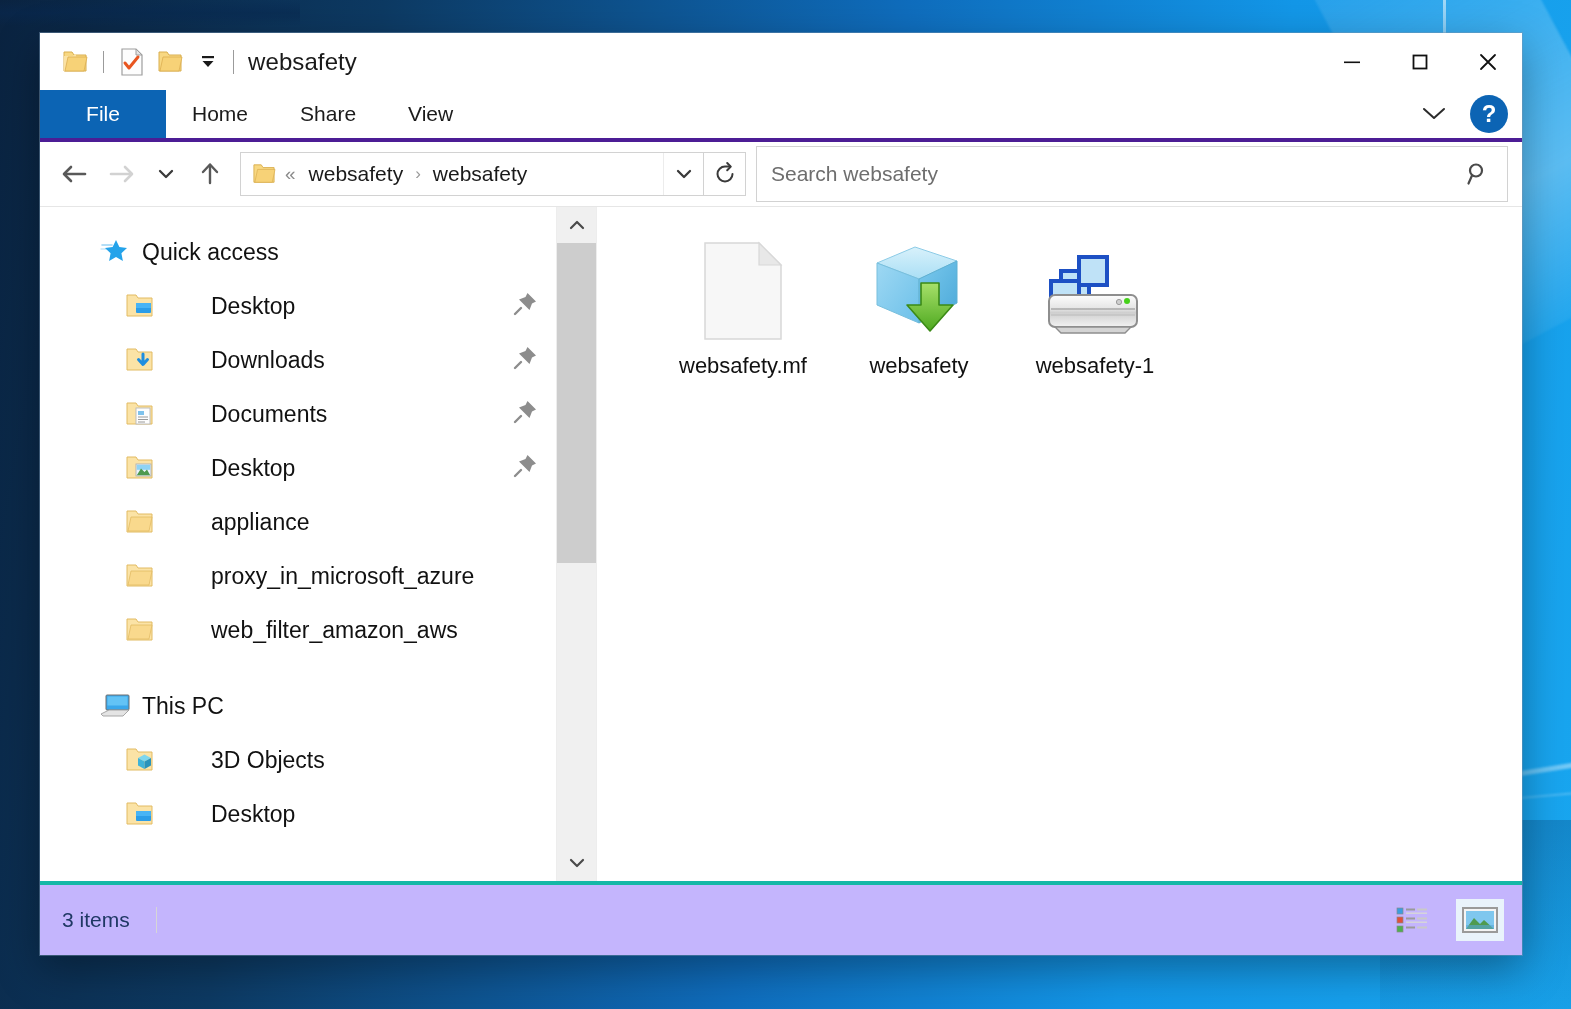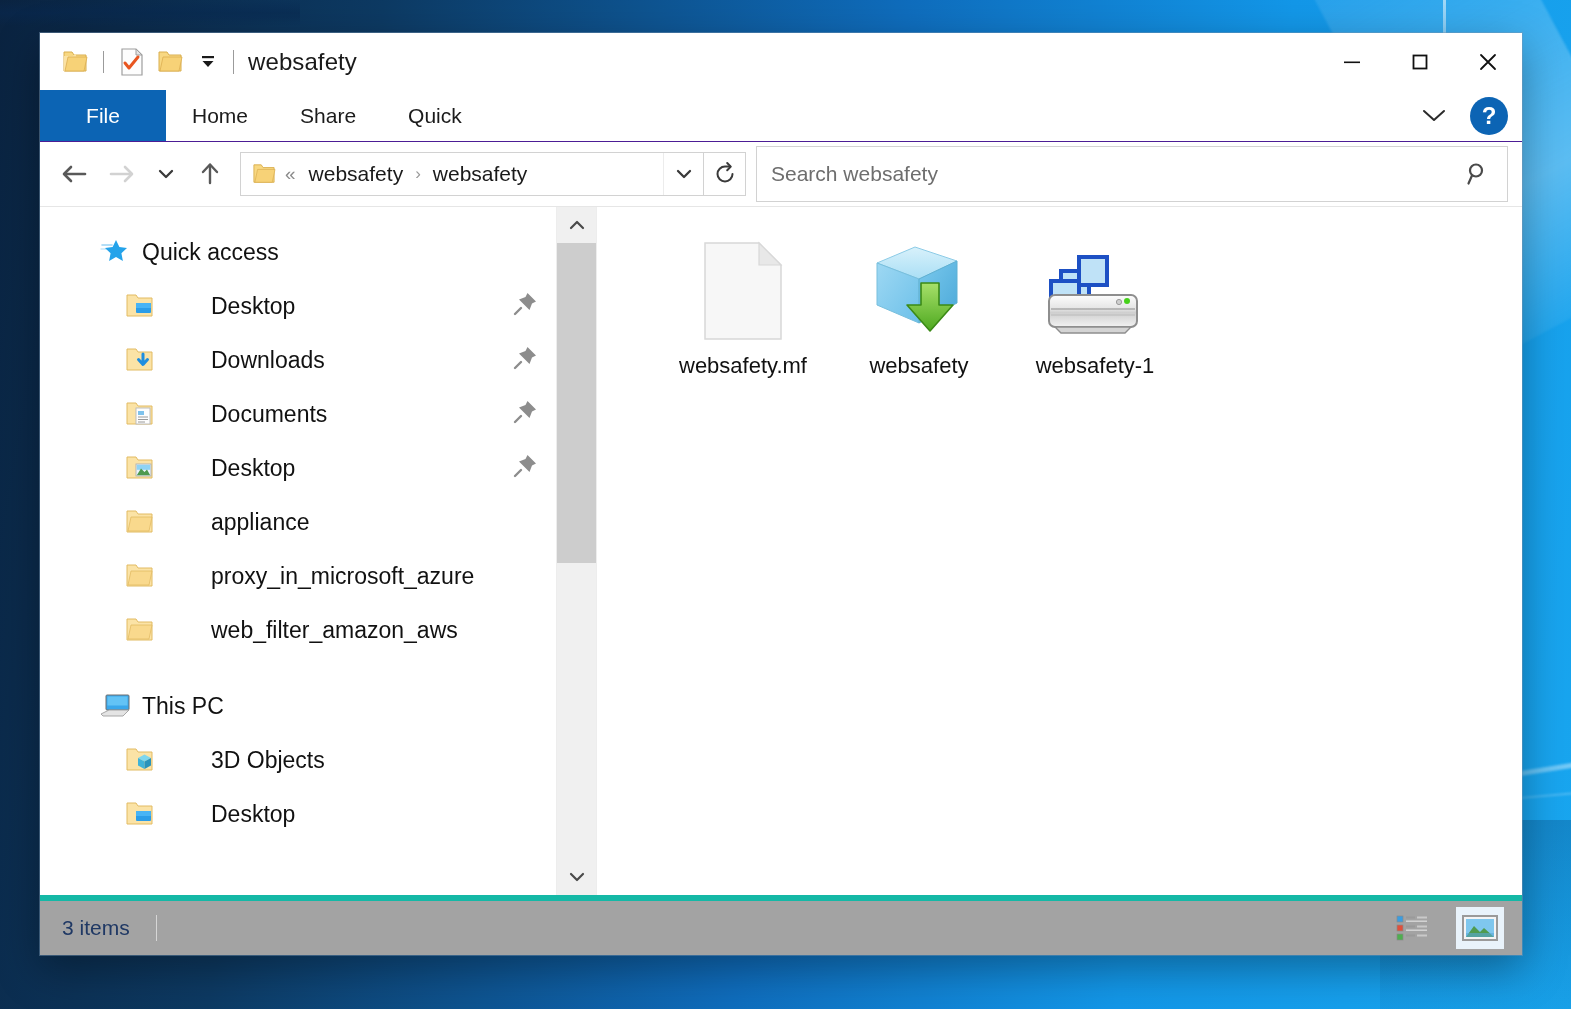--- a/index.html
+++ b/index.html
@@ -86,7 +86,7 @@
     height: 52px;
     display: flex;
     align-items: stretch;
-    border-bottom: 1px solid #4c1d95;
+    border-bottom: 4px solid #4c1d95;
     flex: 0 0 auto;
     position: relative;
     background: #fff;

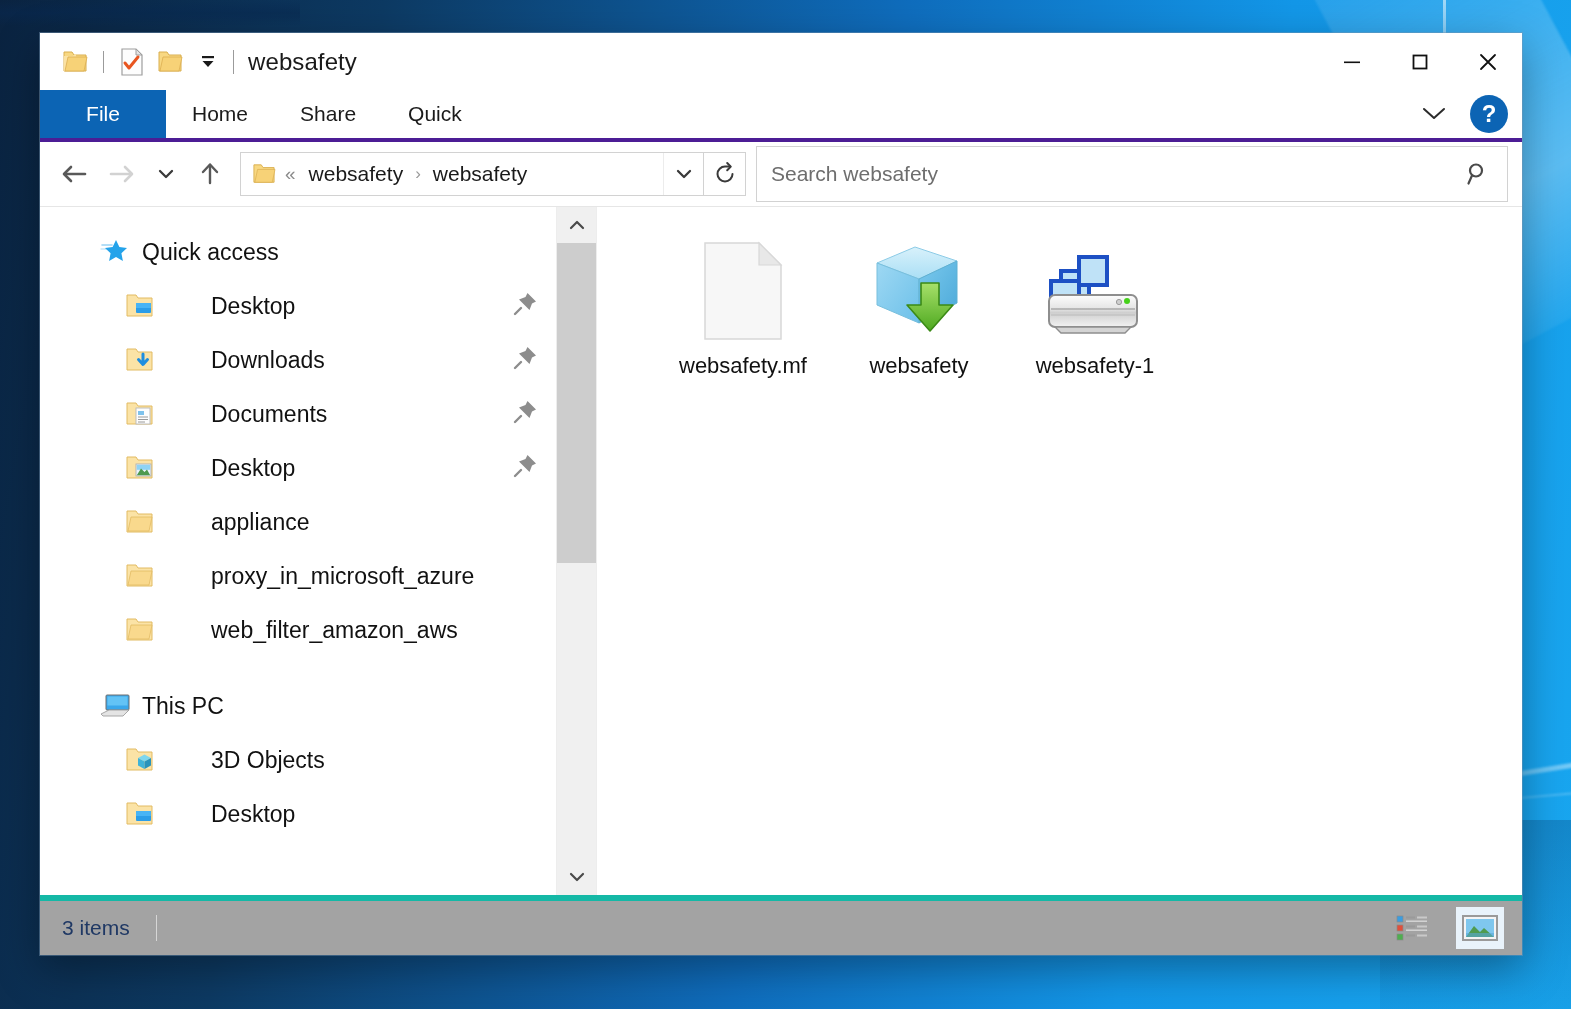--- a/index.html
+++ b/index.html
@@ -349,7 +349,7 @@
       <div class="tab file">File</div>
       <div class="tab">Home</div>
       <div class="tab">Share</div>
-      <div class="tab">Quick</div>
+      <div class="tab">View</div>
       <div class="ribbon-right">
         <div style="display:flex;align-items:center;justify-content:center;width:36px;height:36px;">
           <svg width="26" height="18" viewBox="0 0 26 18">

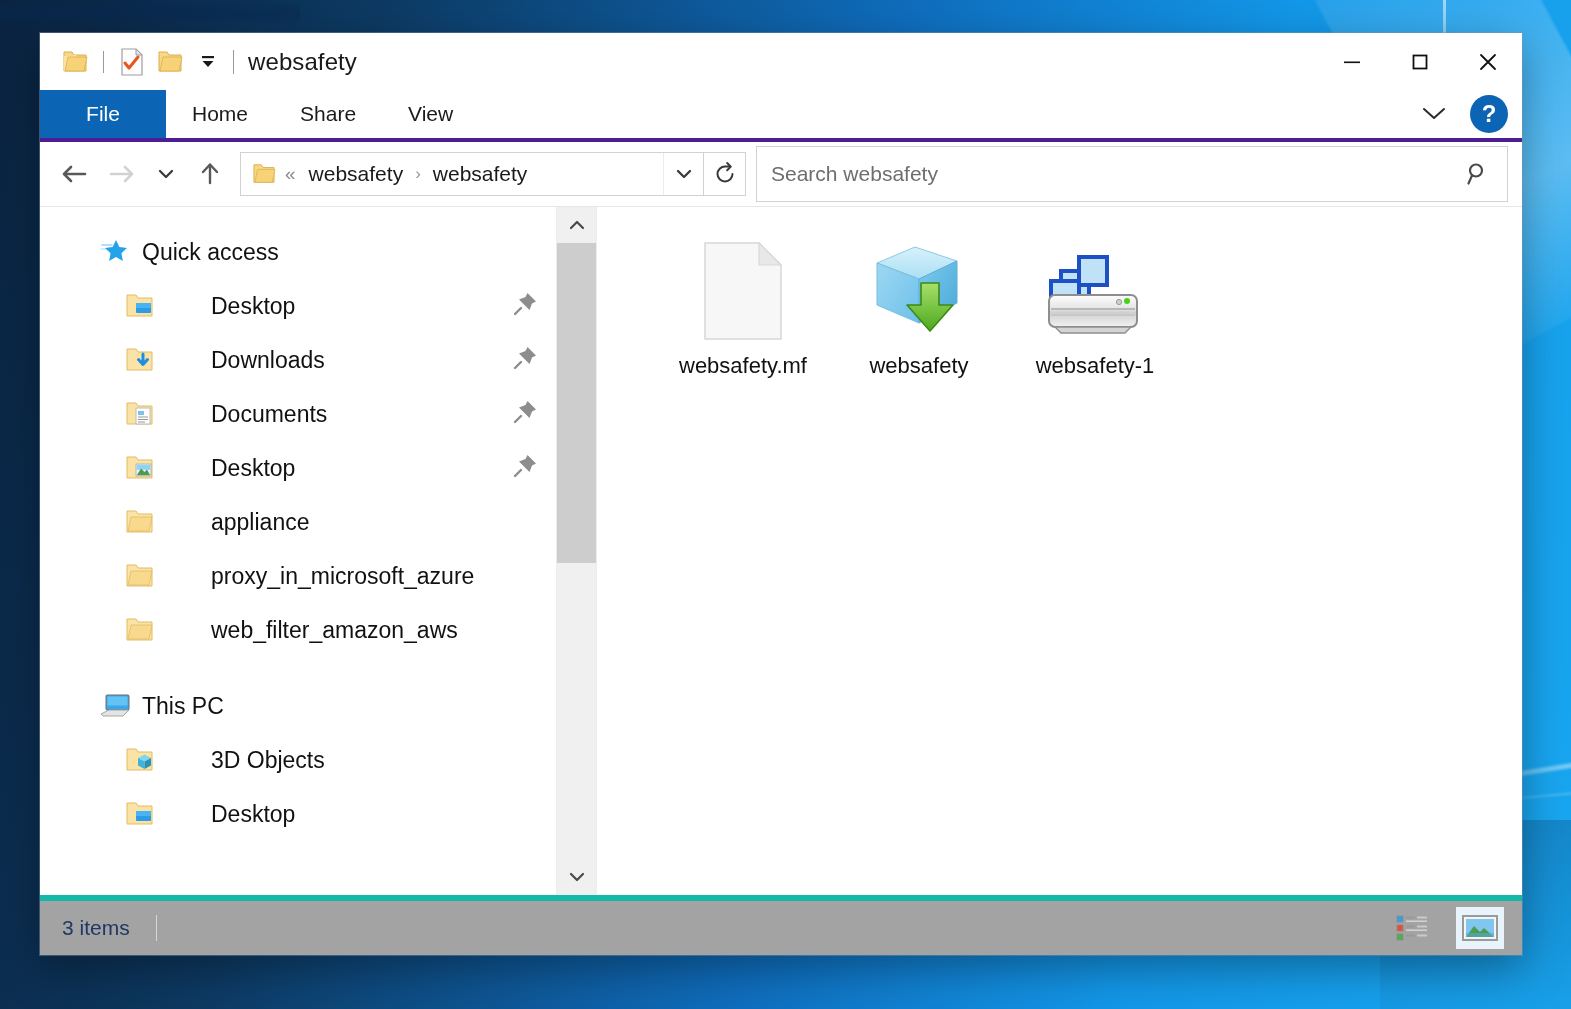--- a/index.html
+++ b/index.html
@@ -264,12 +264,12 @@
 
   
   .statusbar {
-    height: 60px;
+    height: 74px;
     flex: 0 0 auto;
     display: flex; align-items: center;
-    border-top: 6px solid #14b8a6;
+    border-top: 4px solid #14b8a6;
     padding: 0 18px 0 22px;
-    background: #a3a3a3;
+    background: #c4b5fd;
   }
   .status-text { font-size: 21px; color: #1f3864; }
   .status-sep { width: 1px; height: 26px; background: #d6d6d6; margin-left: 26px; }

